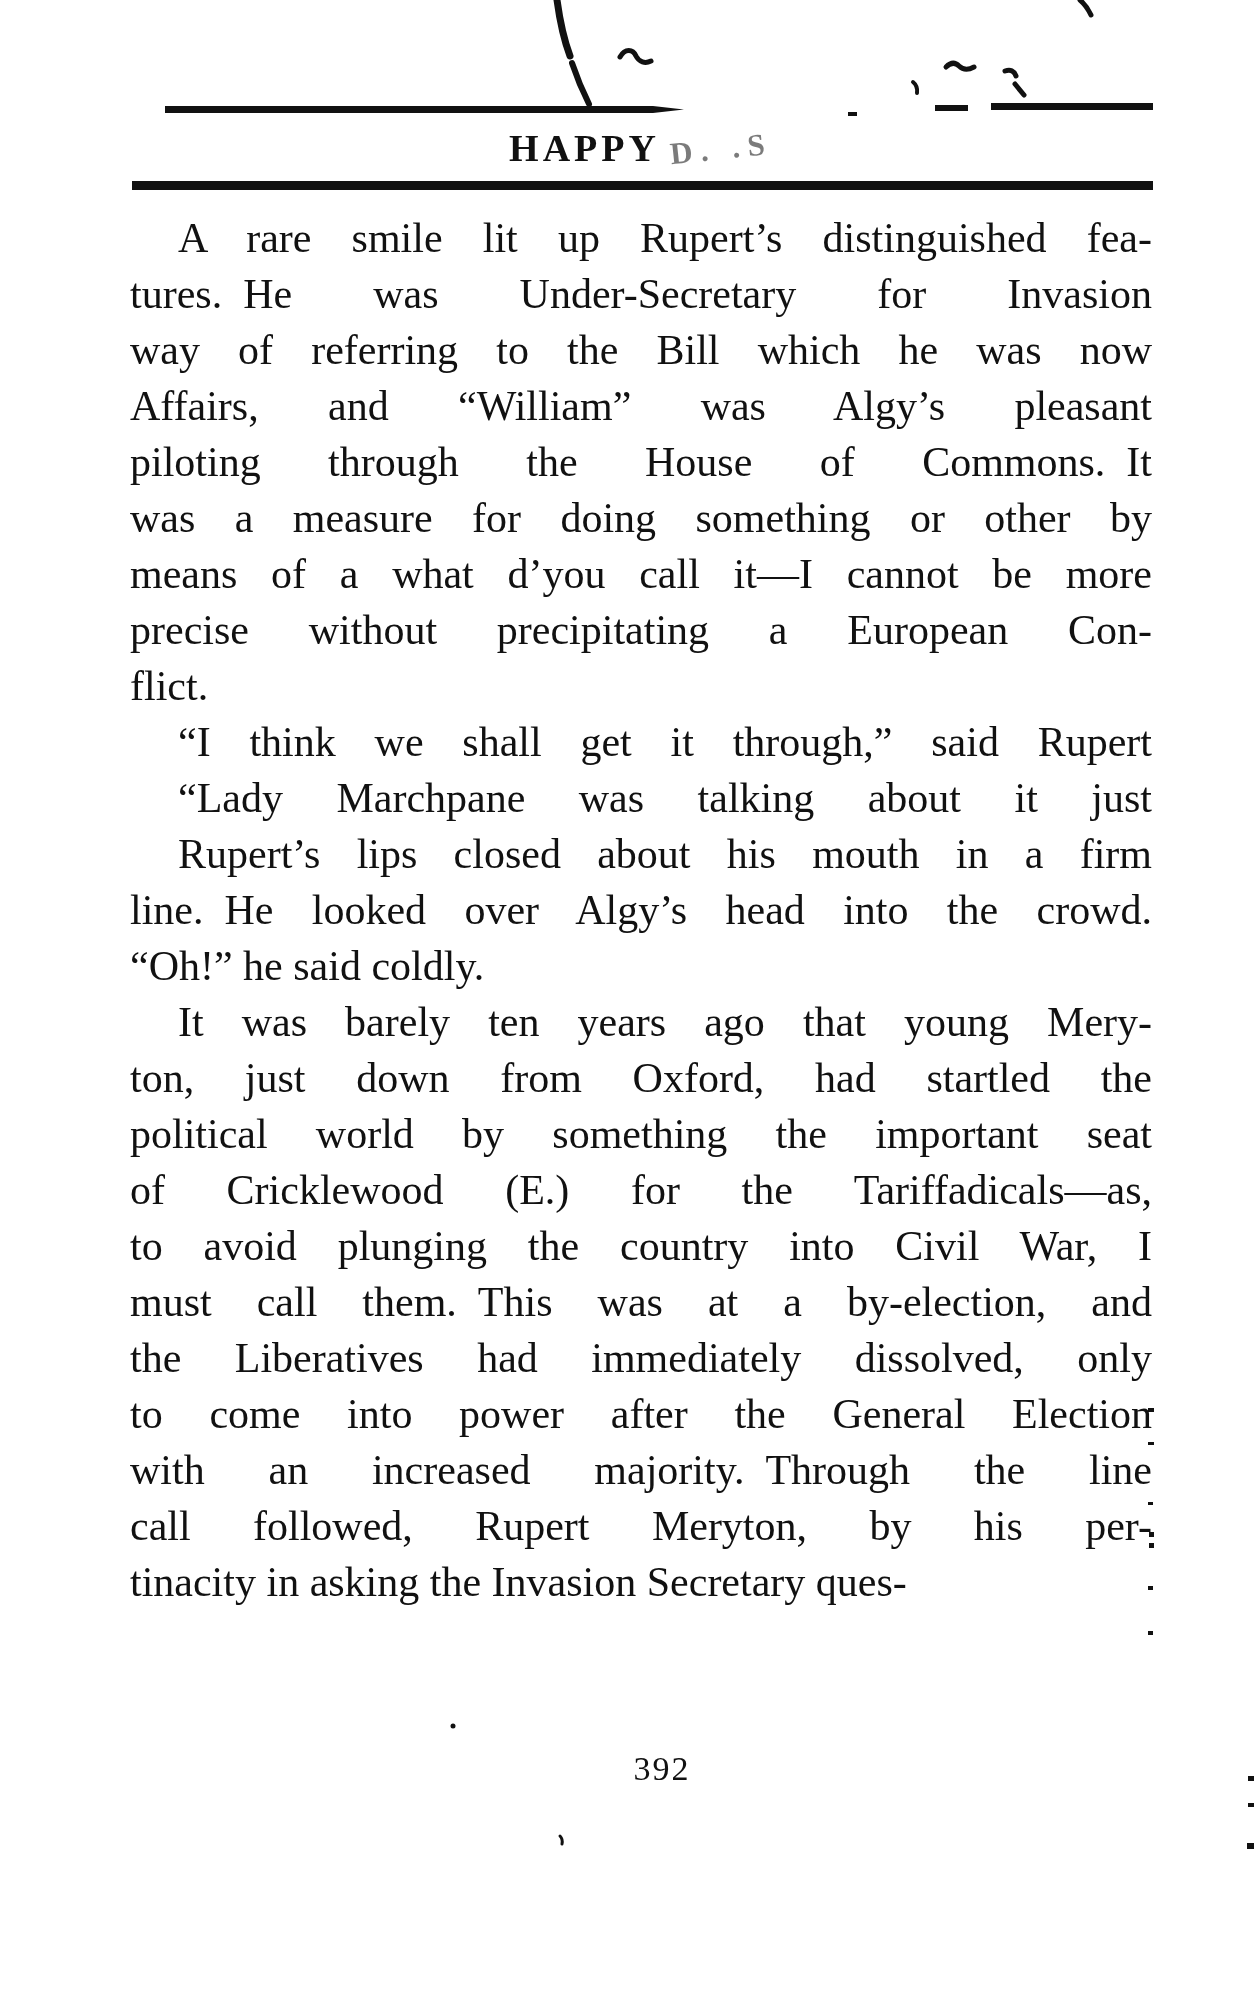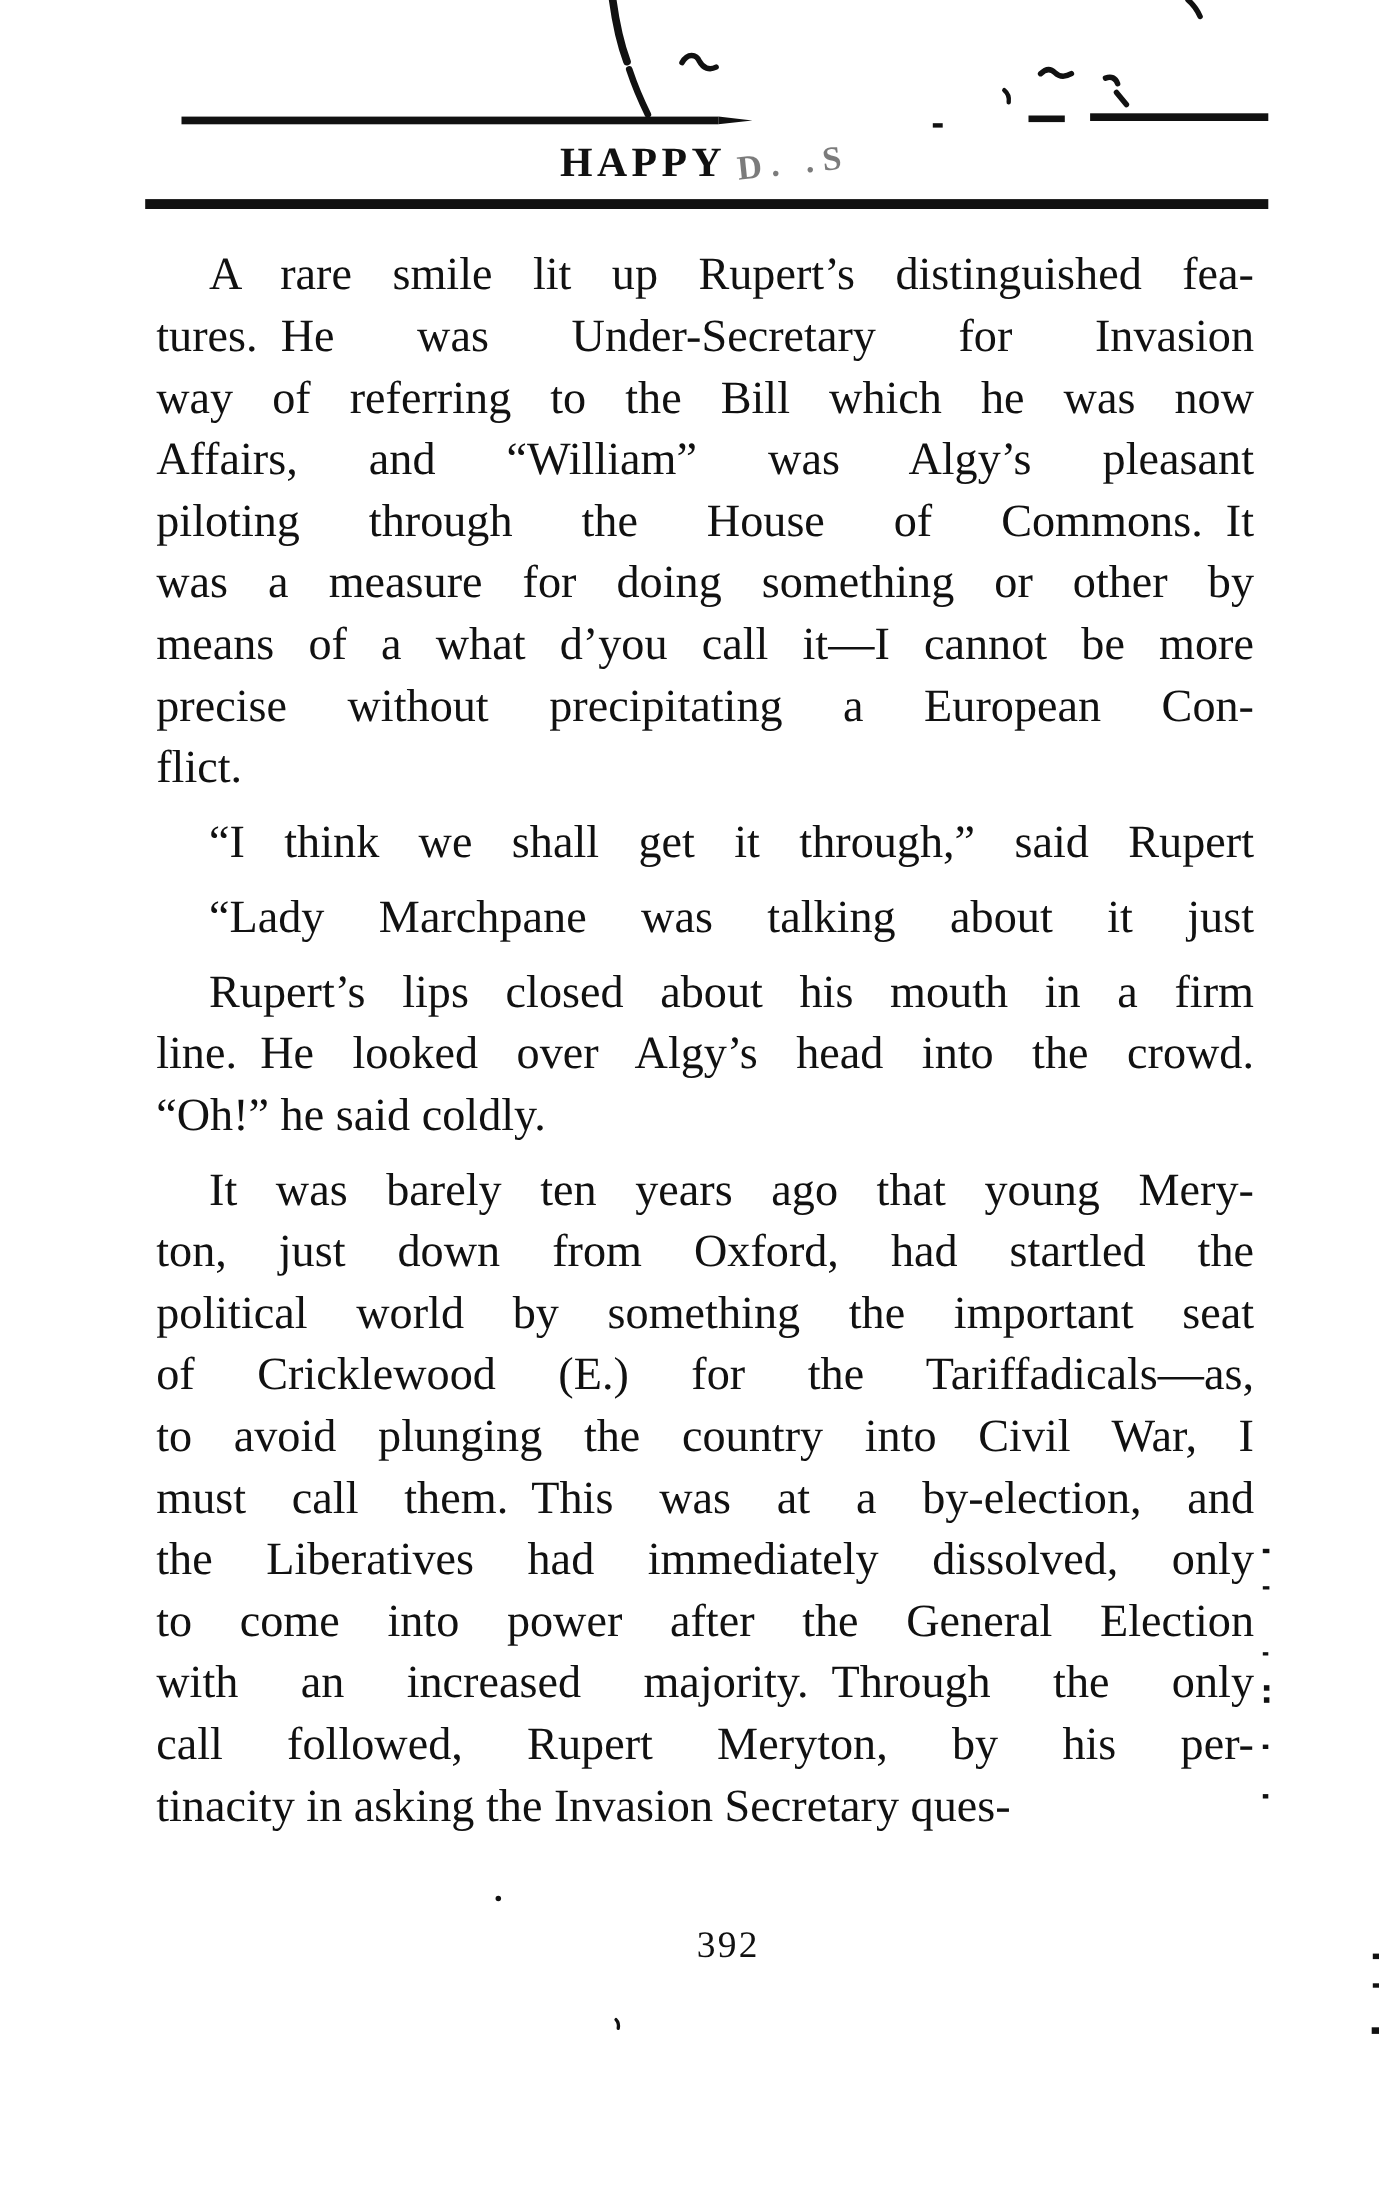--- a/index.html
+++ b/index.html
@@ -46,7 +46,7 @@
     font-size: 42px;
     line-height: 56px;
   }
-  .para { margin: 12px; padding: 0; }
+  .para { margin: 0; padding: 0; }
   .line {
     height: 56px;
     line-height: 56px;

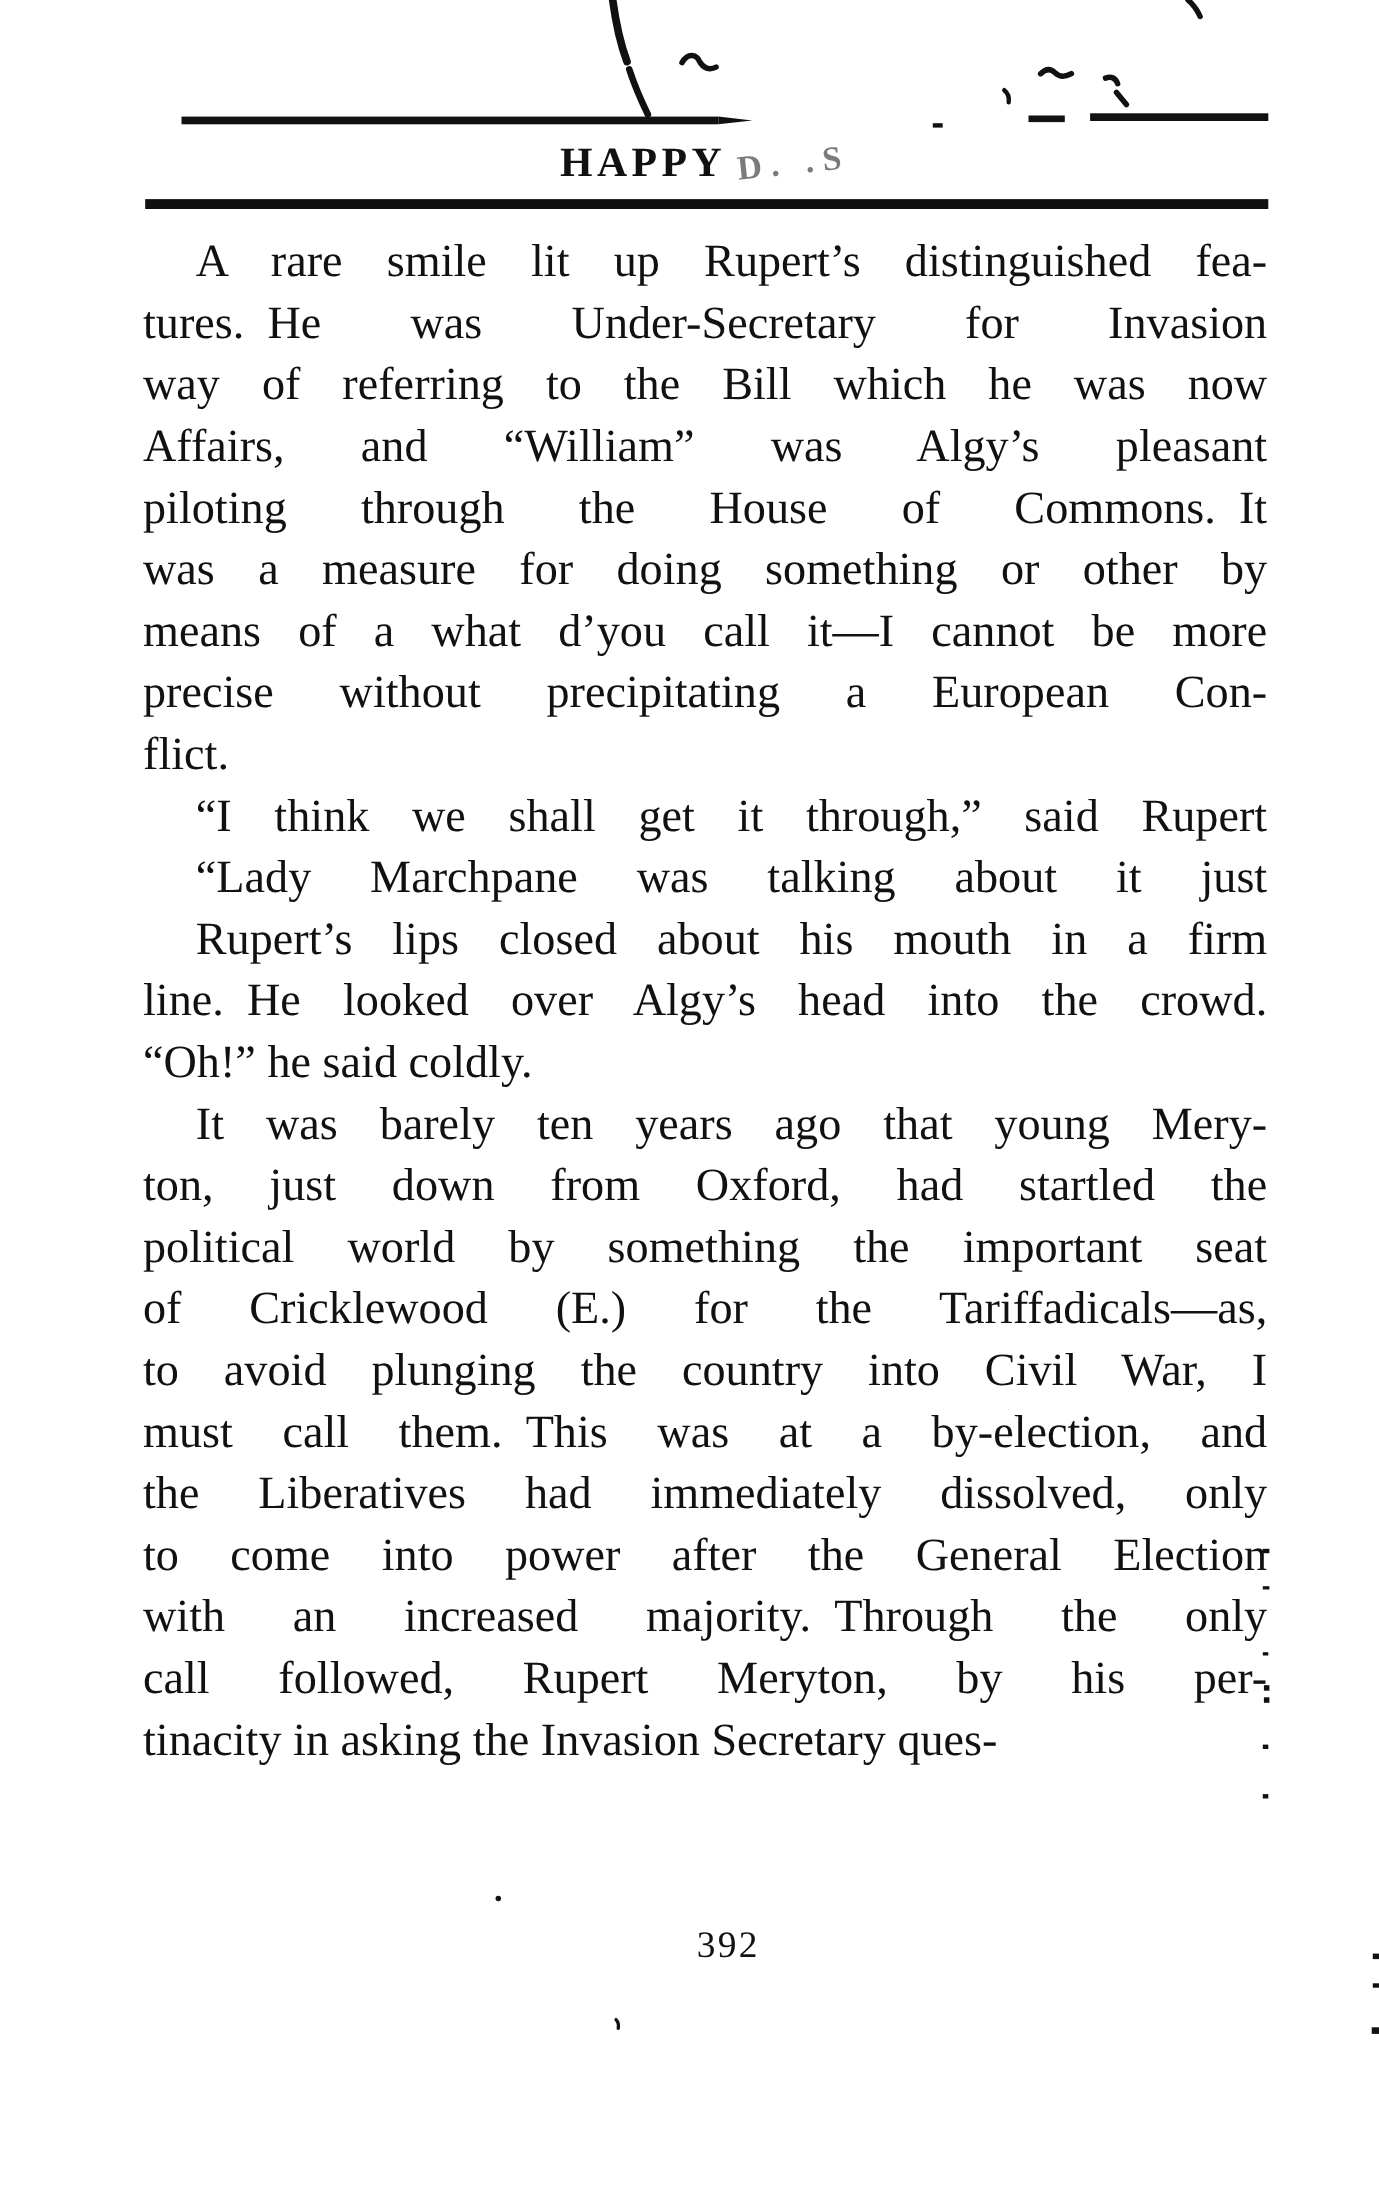--- a/index.html
+++ b/index.html
@@ -158,7 +158,7 @@
         <div class="line">must call them. This was at a by-election, and</div>
         <div class="line">the Liberatives had immediately dissolved, only</div>
         <div class="line">to come into power after the General Election</div>
-        <div class="line">with an increased majority. Through the only</div>
+        <div class="line">with an increased majority. Through the line</div>
         <div class="line">call followed, Rupert Meryton, by his per-</div>
         <div class="line last">tinacity in asking the Invasion Secretary ques-</div>
       </div>

